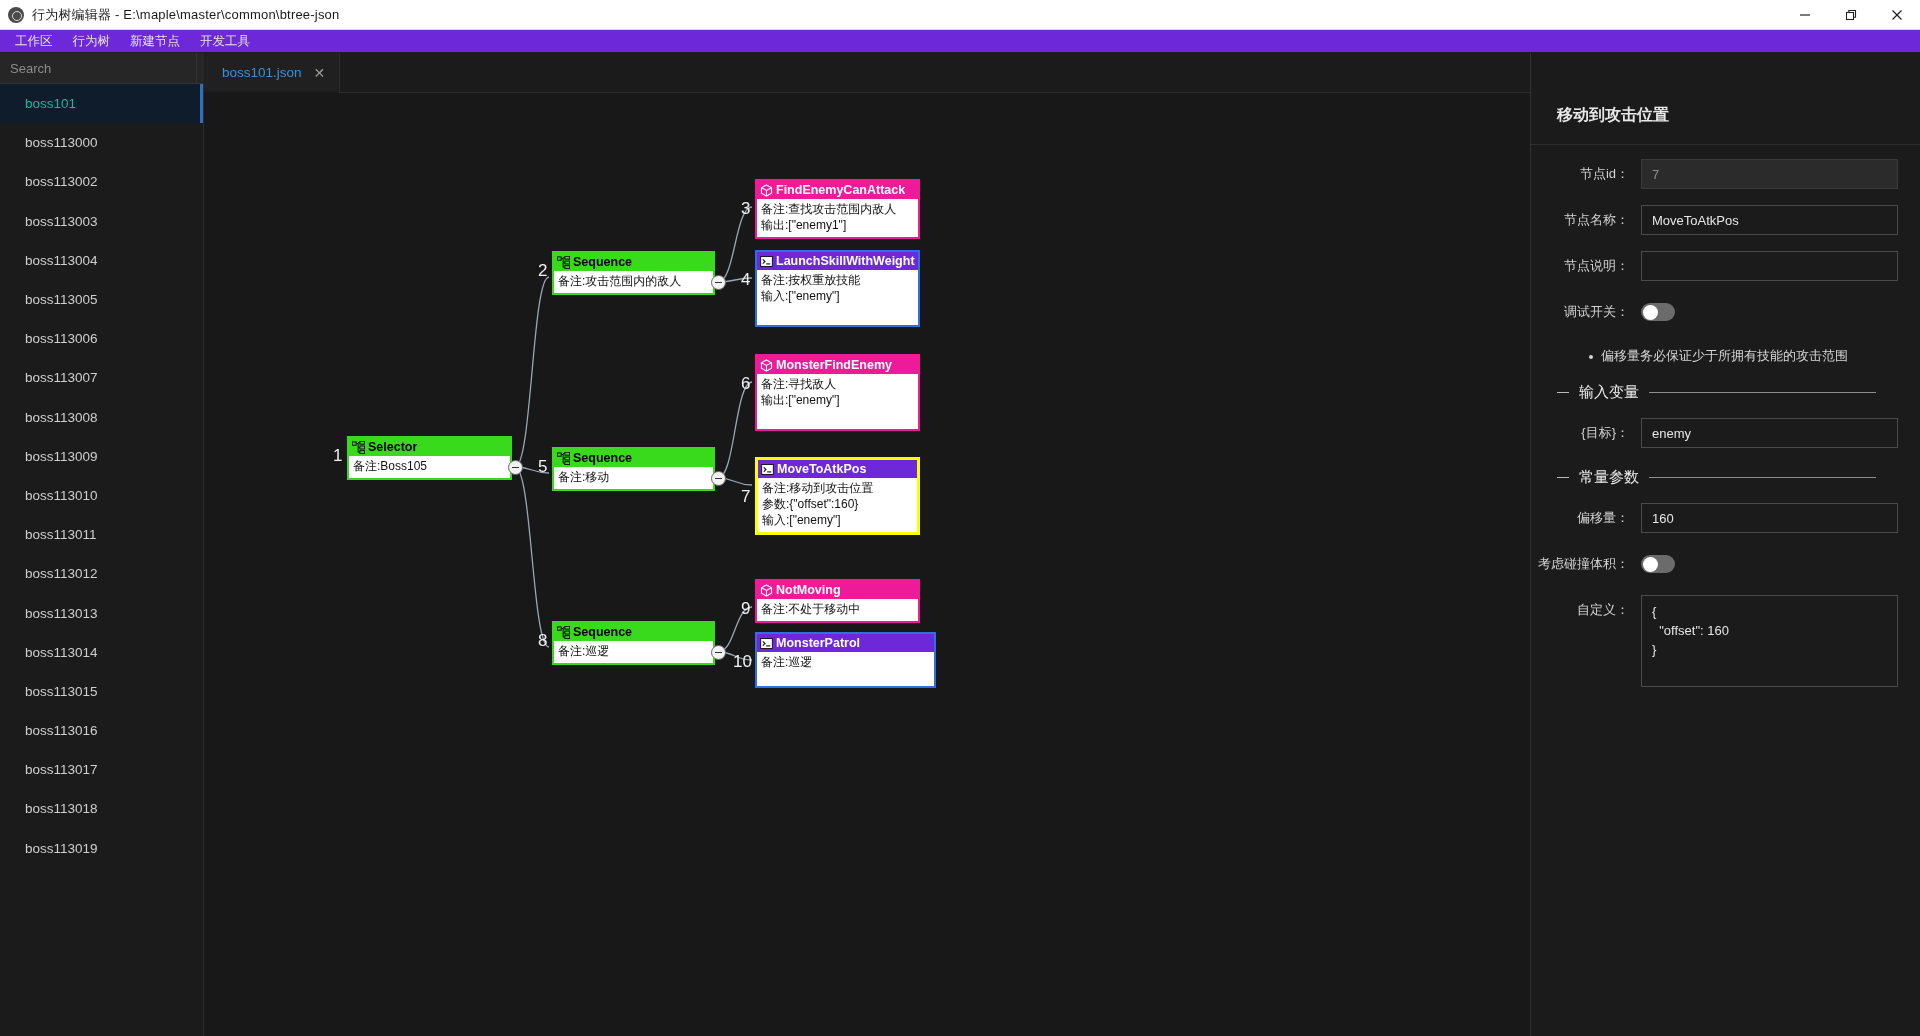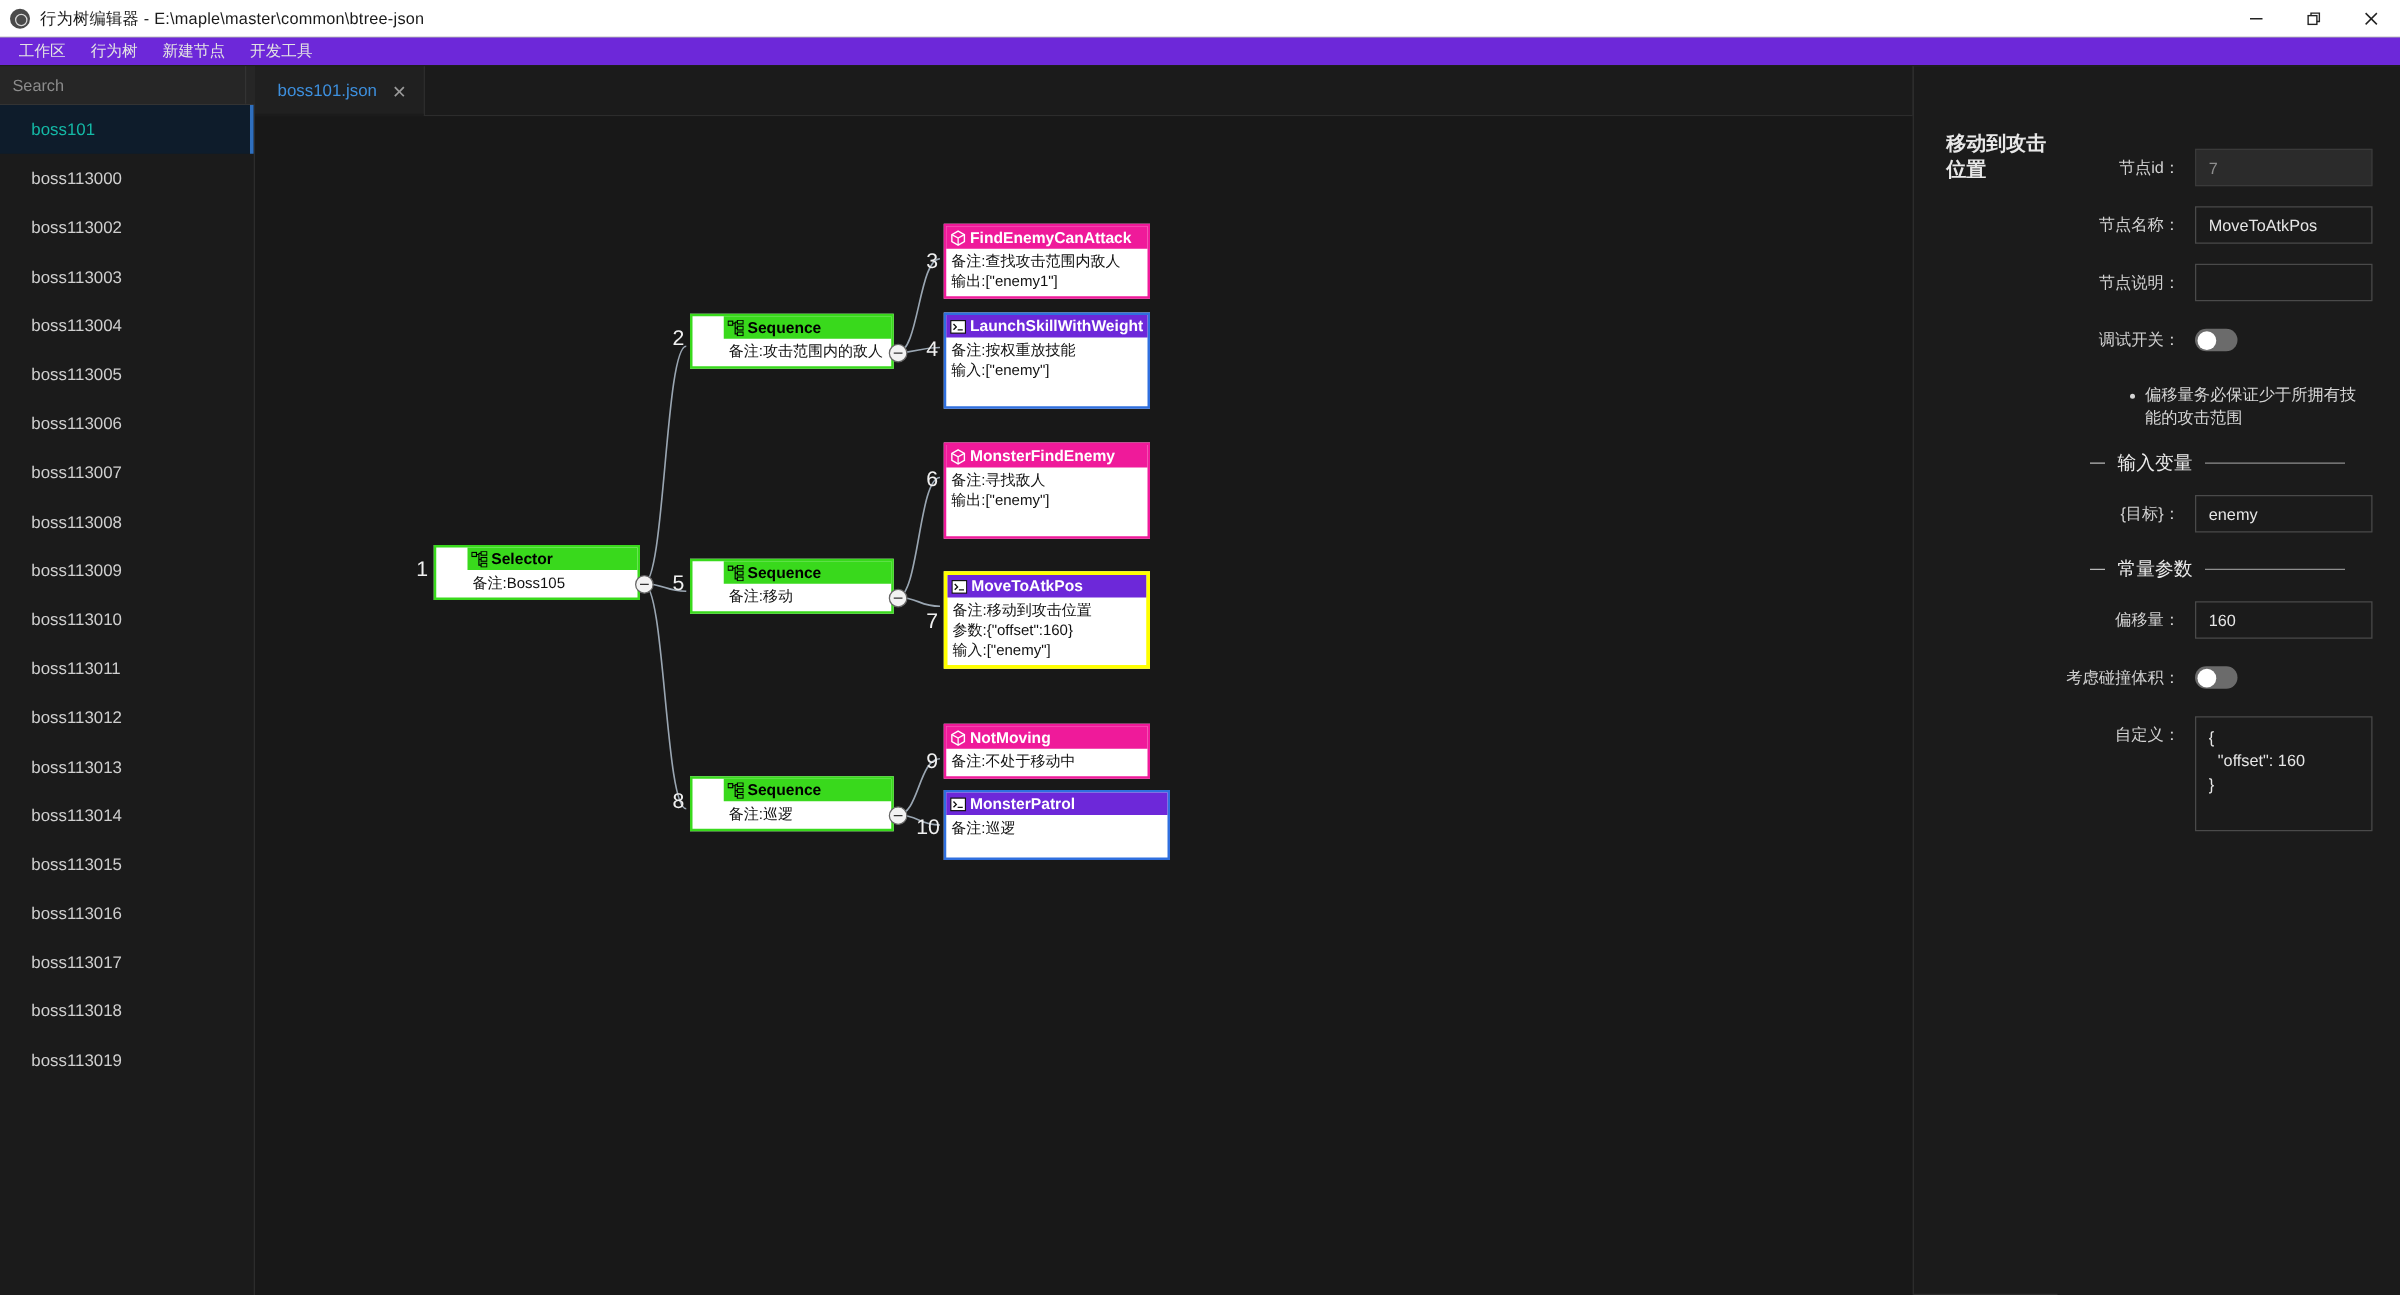--- a/index.html
+++ b/index.html
@@ -134,7 +134,7 @@
   
   .rightpanel {
     width: 390px; flex: 0 0 390px; background: #1b1b1b;
-    border-left: 1px solid #333; display: flex; 
+    border-left: 1px solid #333; display: flex; flex-direction: column;
     padding-top: 52px;
   }
   .rp-title {

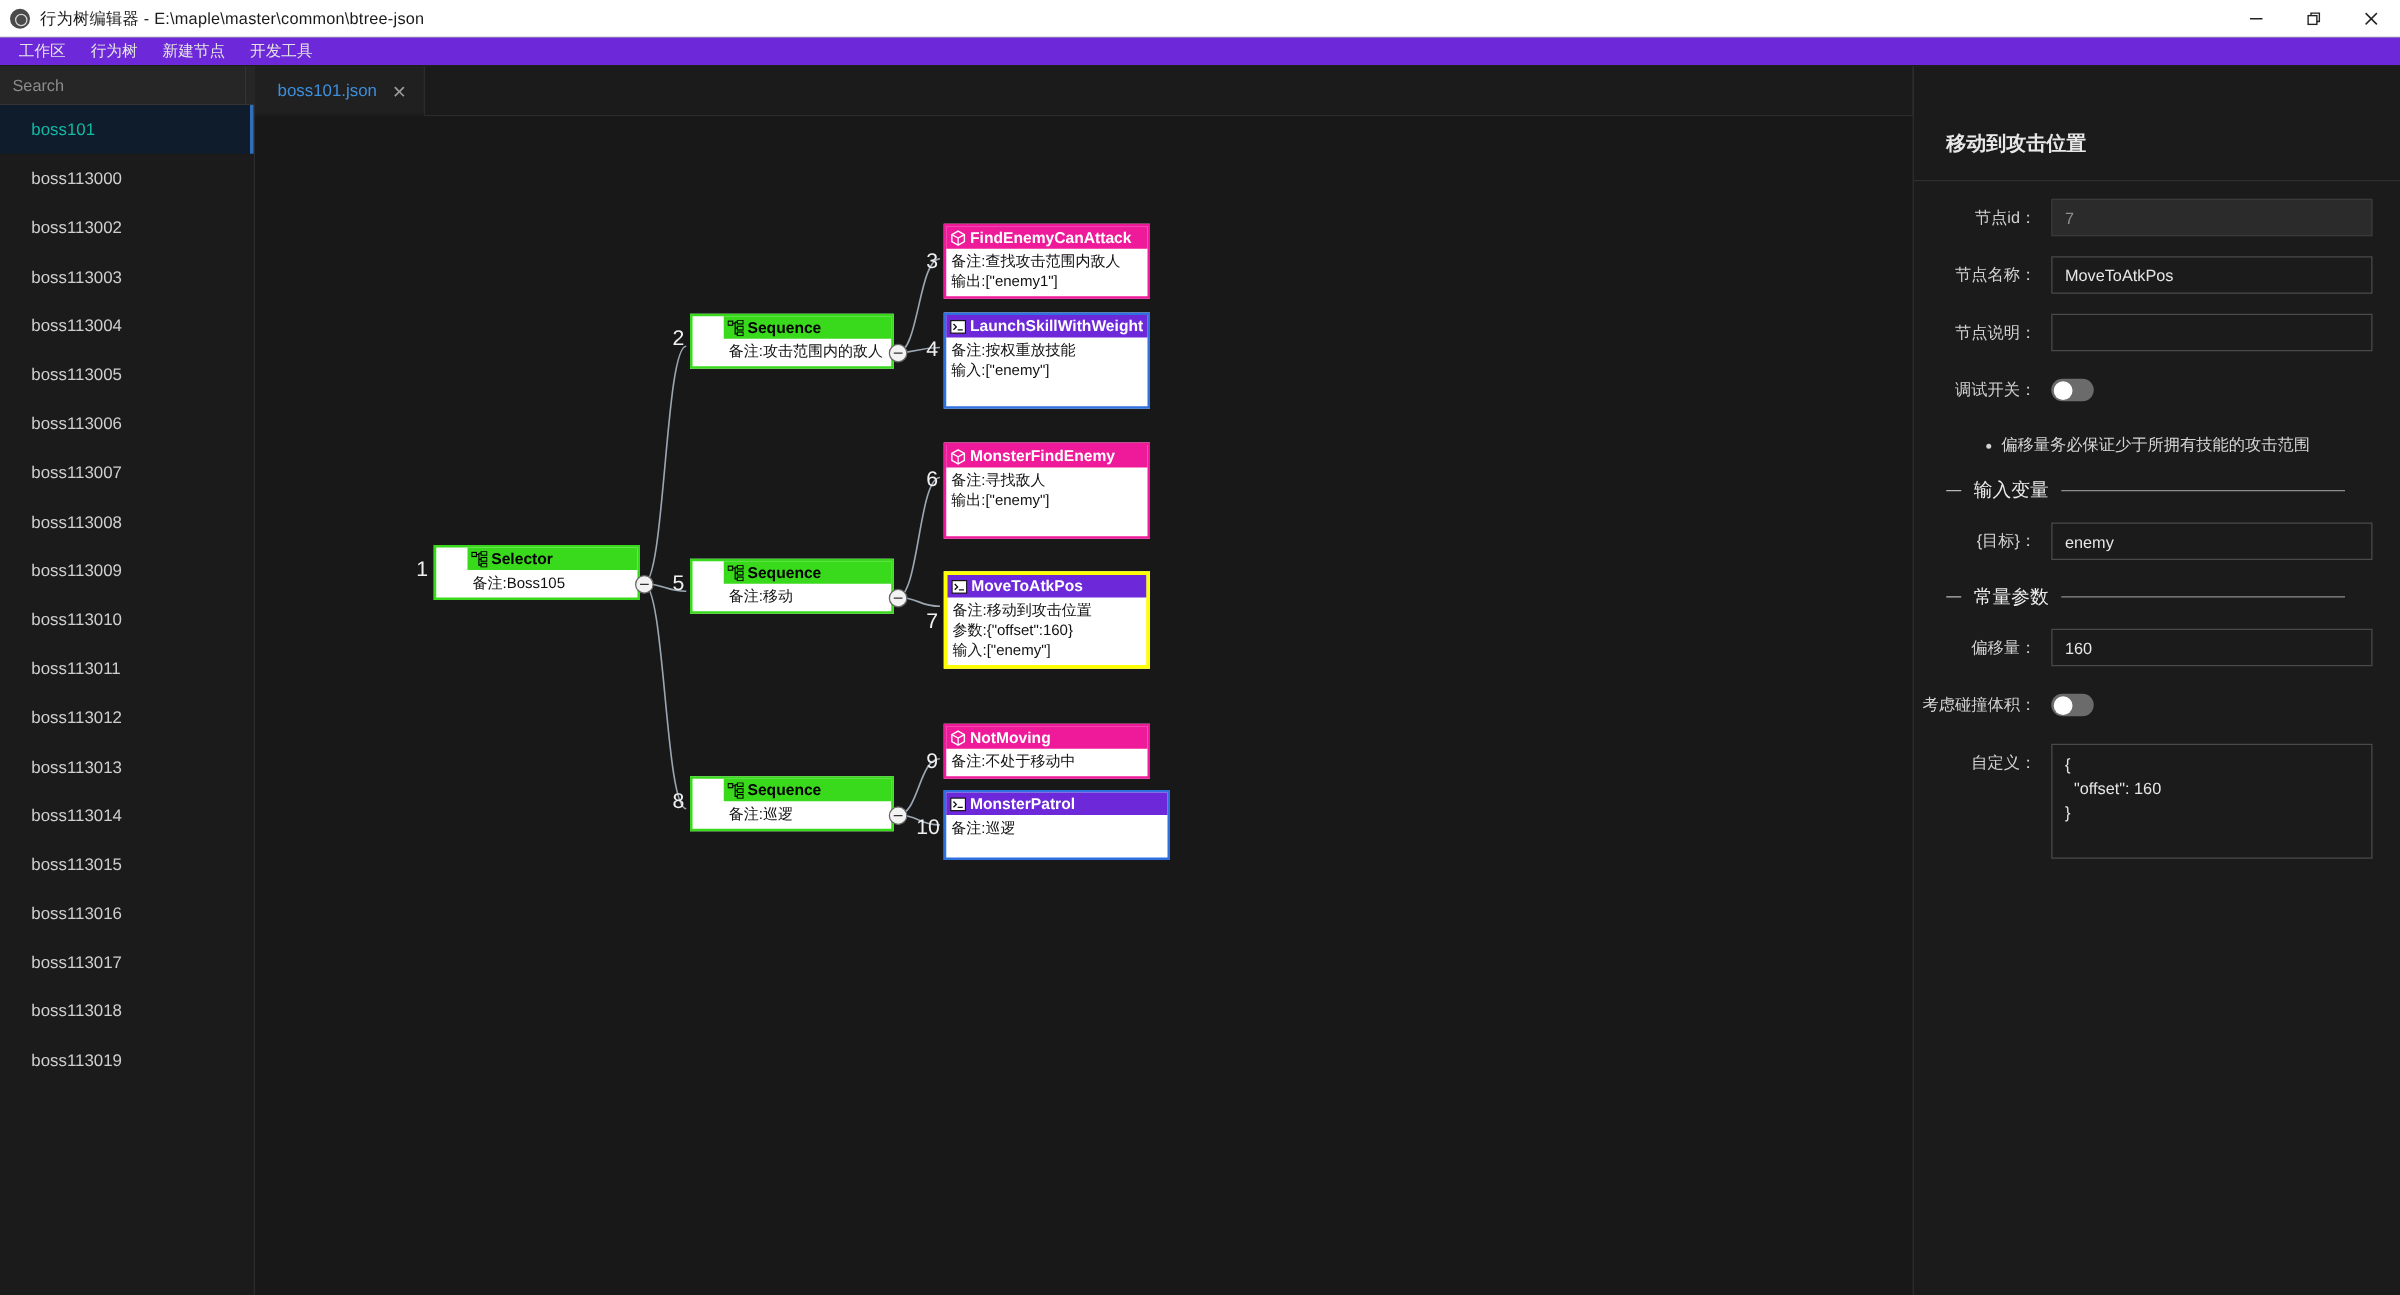--- a/index.html
+++ b/index.html
@@ -110,7 +110,7 @@
   }
   .node .nbody { padding: 2px 4px 4px 4px; }
   .node .nline { line-height: 16px; font-size: 12px; white-space: nowrap; color: #111; }
-  .node.green { border-color: #39d91c; padding-left: 25px; }
+  .node.green { border-color: #39d91c; }
   .node.green .nhead { background: #39d91c; color: #000; }
   .node.pink { border-color: #ef1a9a; }
   .node.pink .nhead { background: #ef1a9a; color: #fff; }

